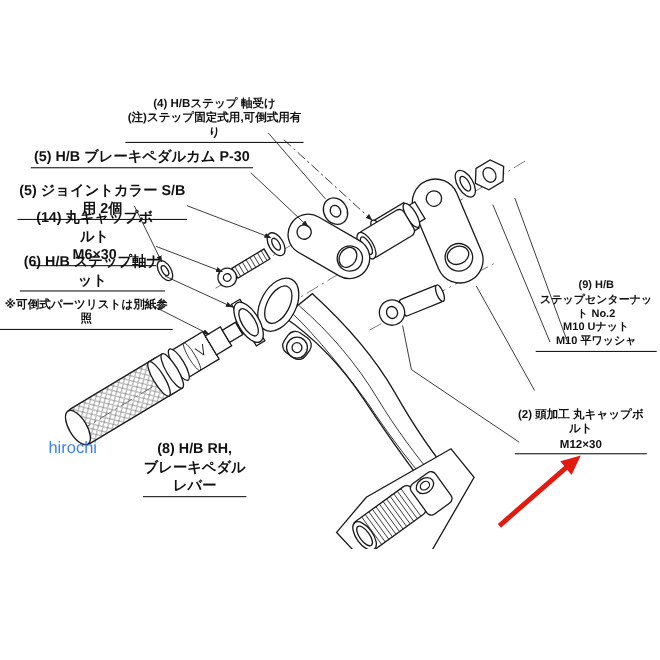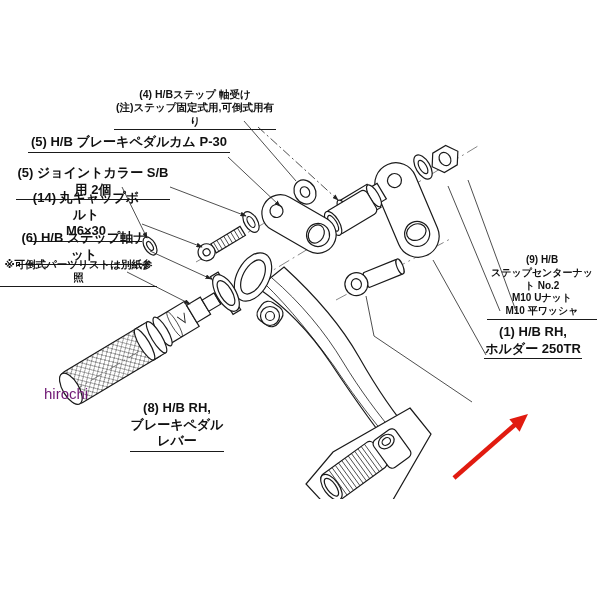--- a/index.html
+++ b/index.html
@@ -211,7 +211,7 @@
   <div class="lbl ul" style="left:18px;top:230px;width:132px;">(6) H/B ステップ軸ナット</div>
 
 
-  <div class="lbl ul sm" style="left:0px;top:258px;width:157px;">※可倒式パーツリストは別紙参照</div>
+  <div class="lbl ul sm" style="left:0px;top:271px;width:157px;">※可倒式パーツリストは別紙参照</div>
 
   <div class="lbl ul xs" style="left:487px;top:254px;width:110px;">(9) H/B
 ステップセンターナット No.2

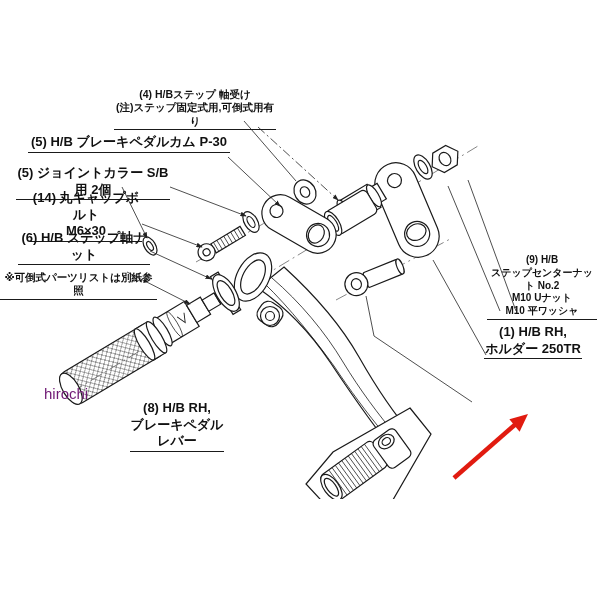--- a/index.html
+++ b/index.html
@@ -218,8 +218,6 @@
 M10 Uナット
 M10 平ワッシャ</div>
 
-  <div class="lbl ul" style="left:484px;top:324px;width:98px;">(1) H/B RH,
-ホルダー 250TR</div>
 
 
   <div class="lbl ul" style="left:130px;top:400px;width:94px;">(8) H/B RH,

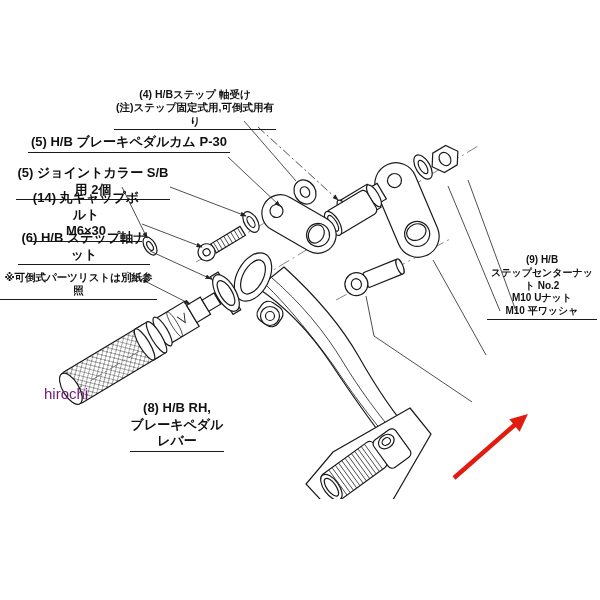--- a/index.html
+++ b/index.html
@@ -219,6 +219,8 @@
 M10 平ワッシャ</div>
 
 
+  <div class="lbl ul sm" style="left:468px;top:371px;width:120px;">(2) 頭加工 丸キャップボルト
+M12×30</div>
 
   <div class="lbl ul" style="left:130px;top:400px;width:94px;">(8) H/B RH,
 ブレーキペダル レバー</div>

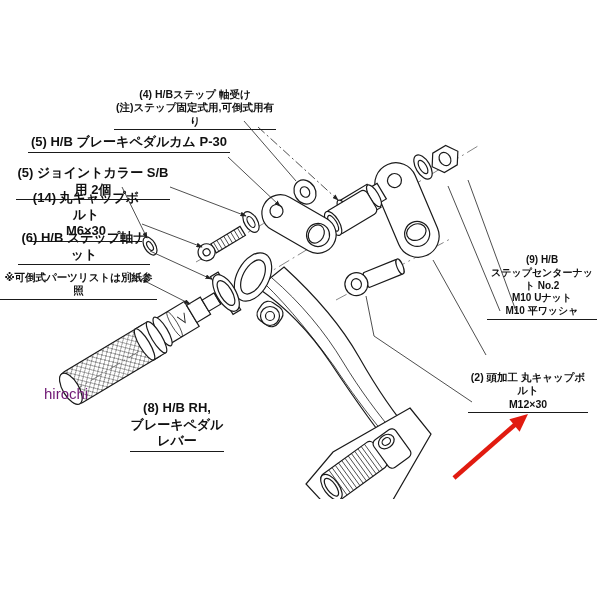--- a/index.html
+++ b/index.html
@@ -12,7 +12,7 @@
   .sm{font-size:10.5px;}
   .xs{font-size:10px;}
   .caption{position:absolute;font-size:19px;font-weight:600;color:#000;letter-spacing:1px;}
-  .watermark{position:absolute;font-size:15px;color:#701a75;font-weight:400;}
+  .watermark{position:absolute;font-size:15px;color:#3b82f6;font-weight:400;margin-top:14px;}
 </style>
 </head>
 <body>

